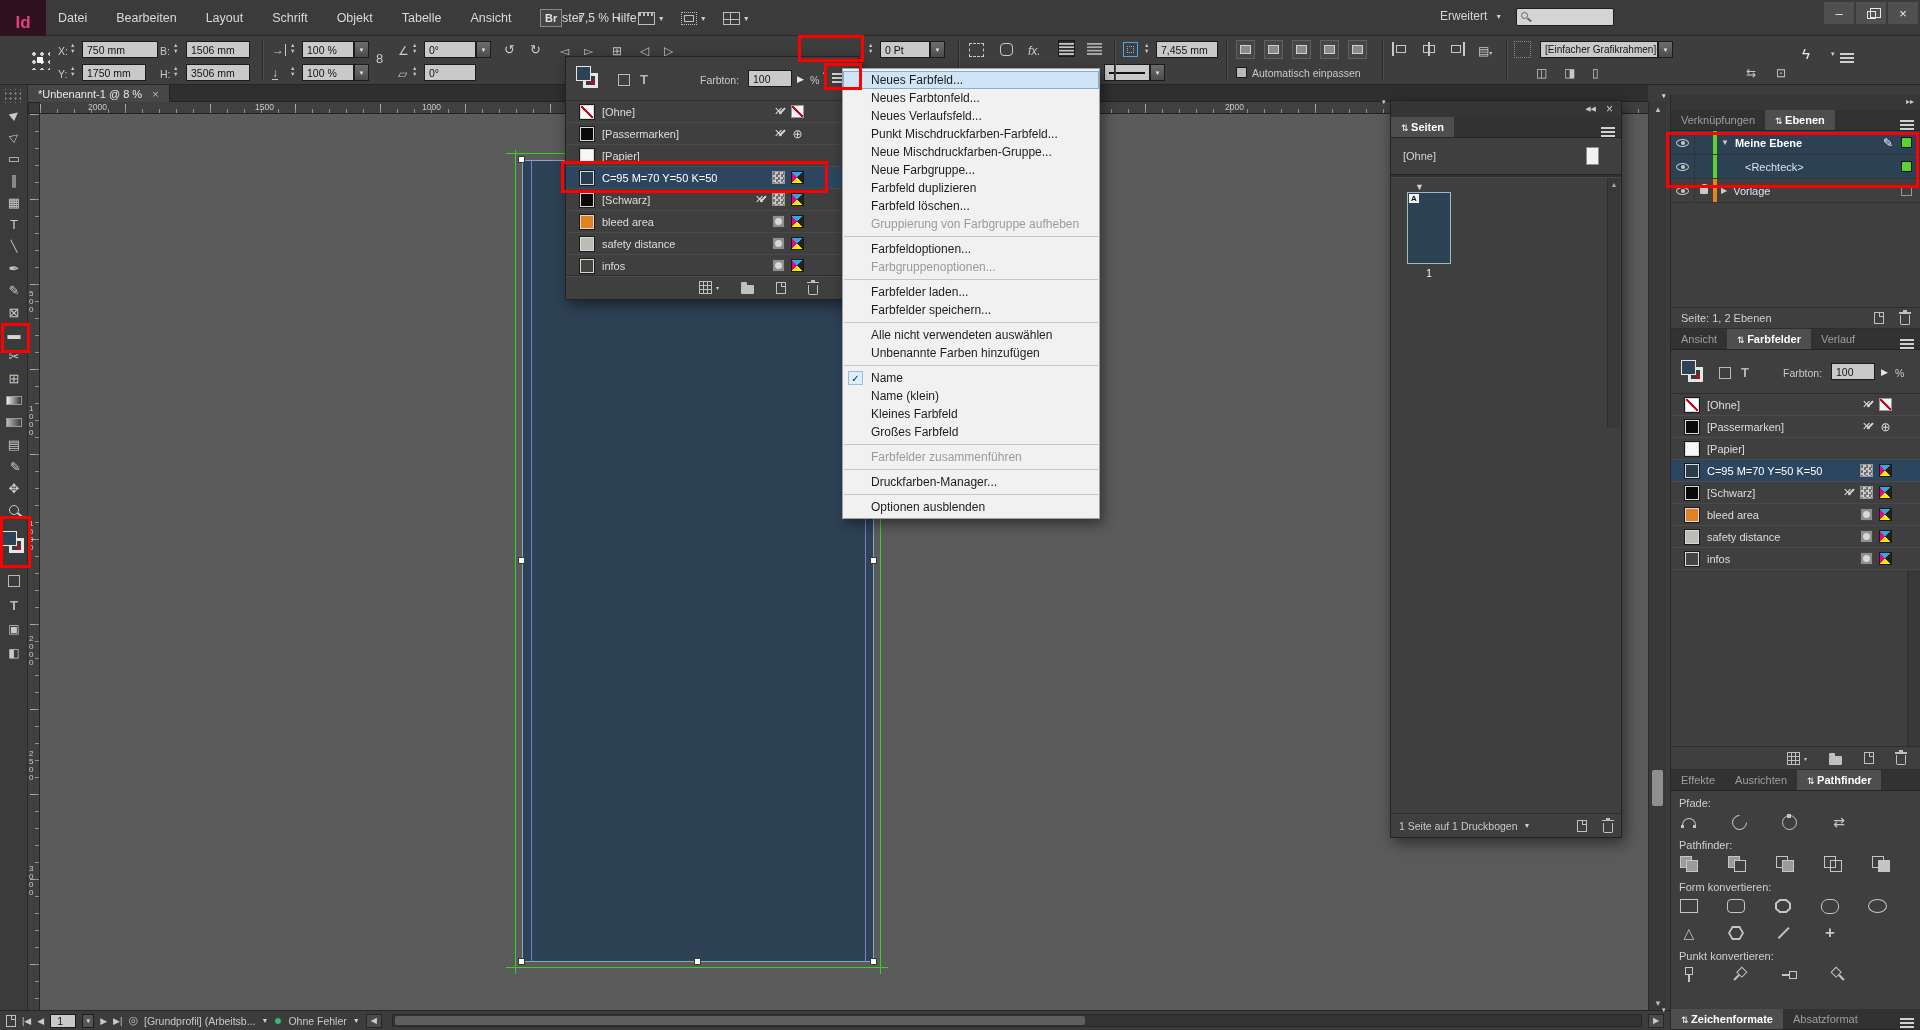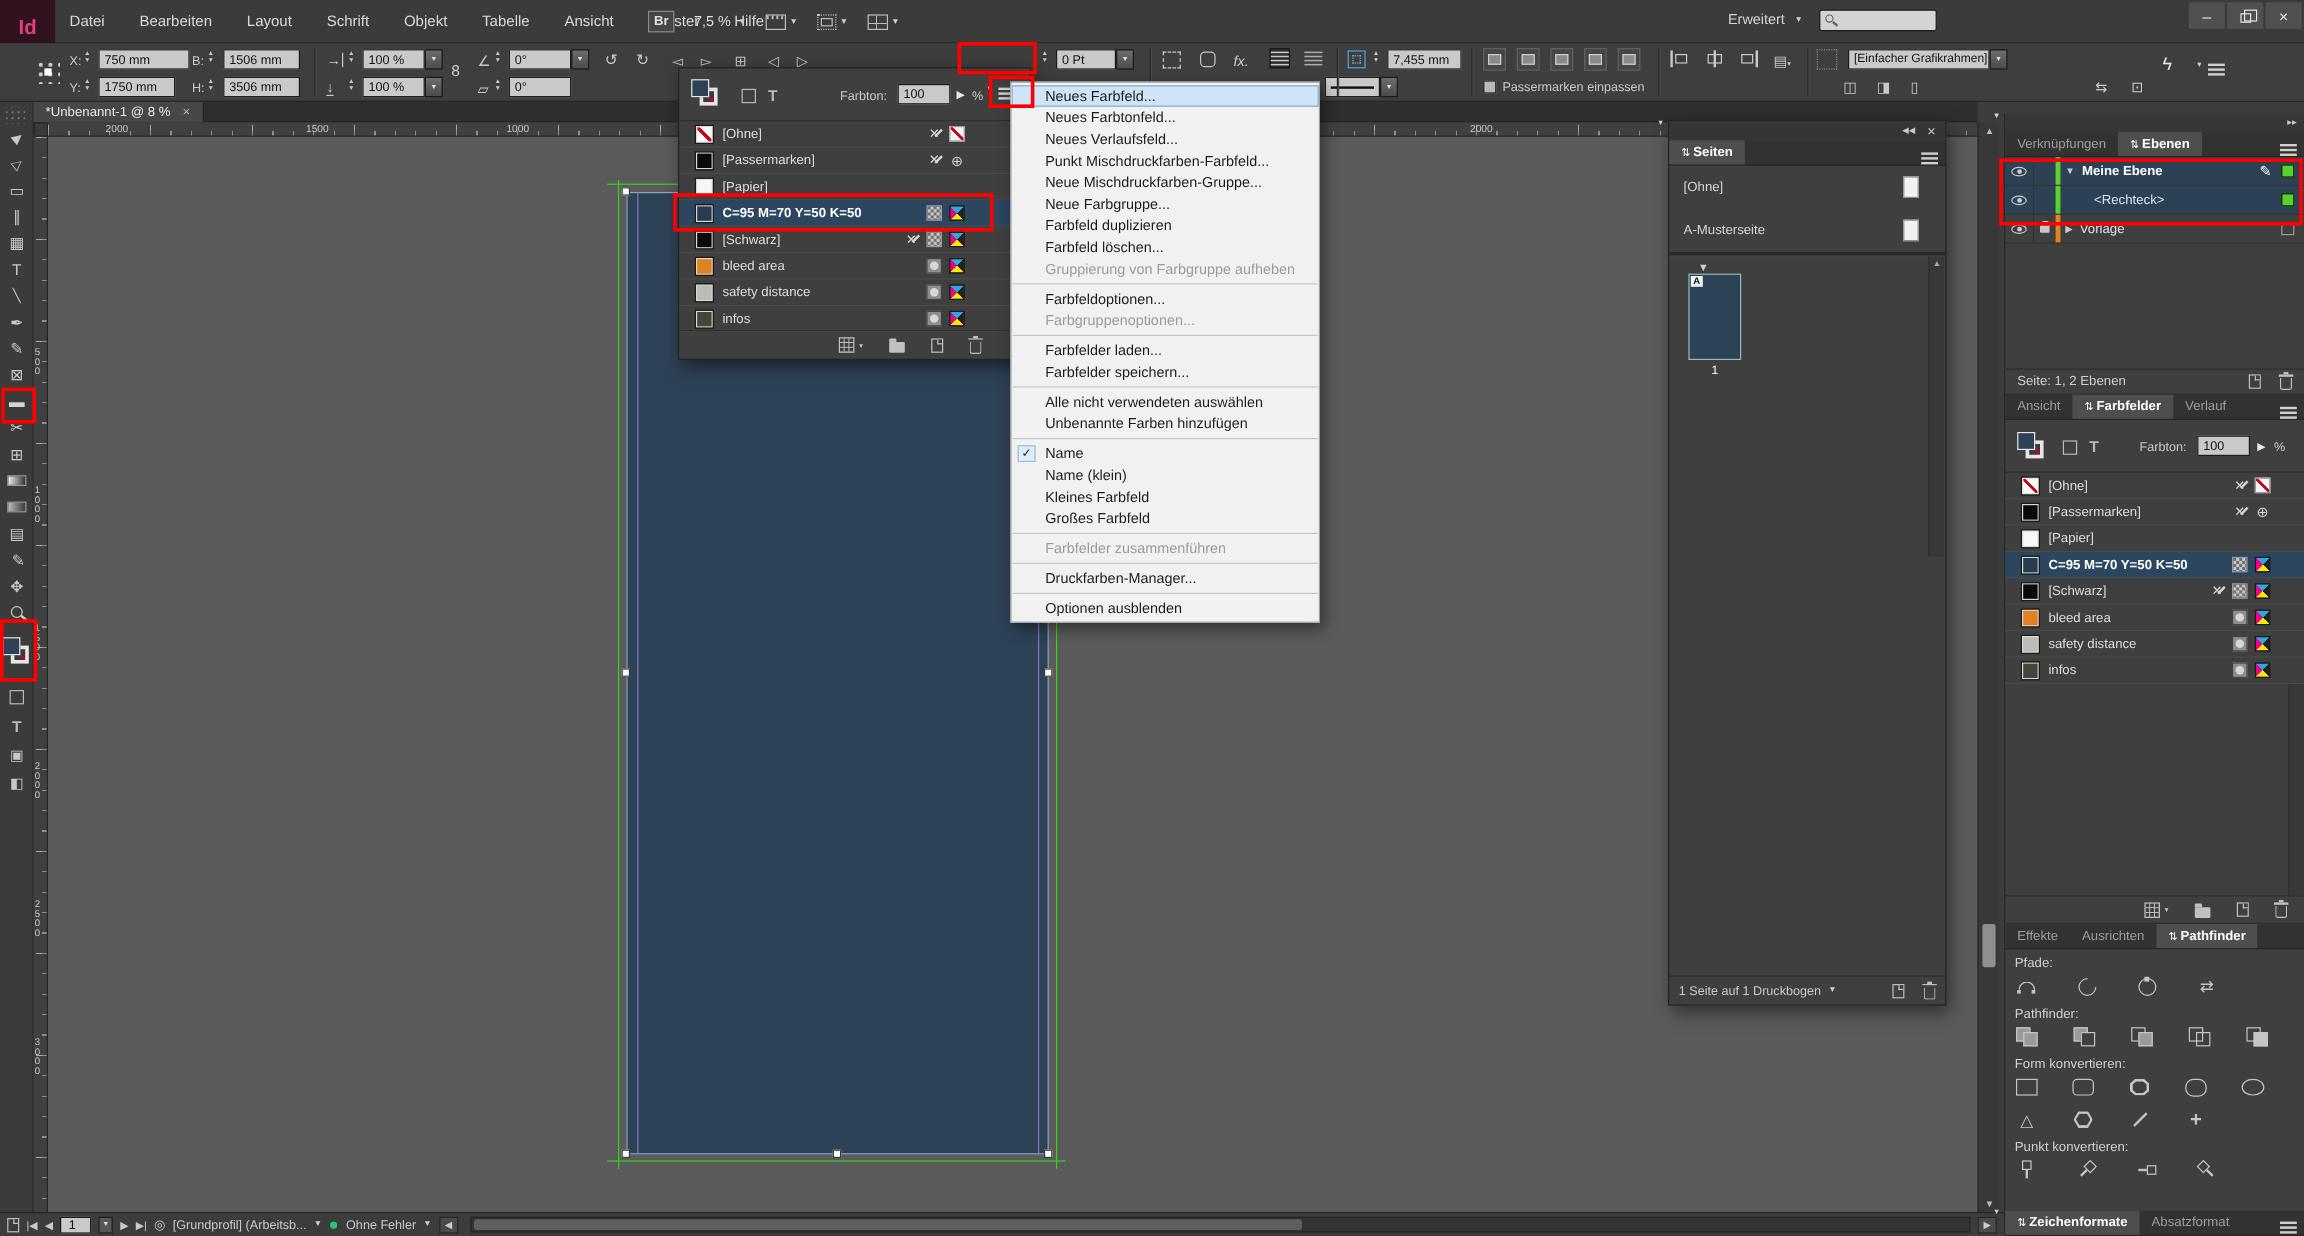--- a/index.html
+++ b/index.html
@@ -422,7 +422,7 @@
     <span class="fit" style="left:1320px;top:4px"></span>
     <span class="fit" style="left:1348px;top:4px"></span>
     <span class="chk" style="left:1236px;top:31px"></span>
-    <span class="cbl" style="left:1252px;top:31px">Passermarken einpassen</span>
+    <span class="cbl" style="left:1252px;top:31px">Automatisch einpassen</span>
     <span class="vsep" style="left:1382px"></span>
     <span class="al" style="left:1392px;top:6px">
         <i style="left:0;top:0;width:2px;height:14px"></i>

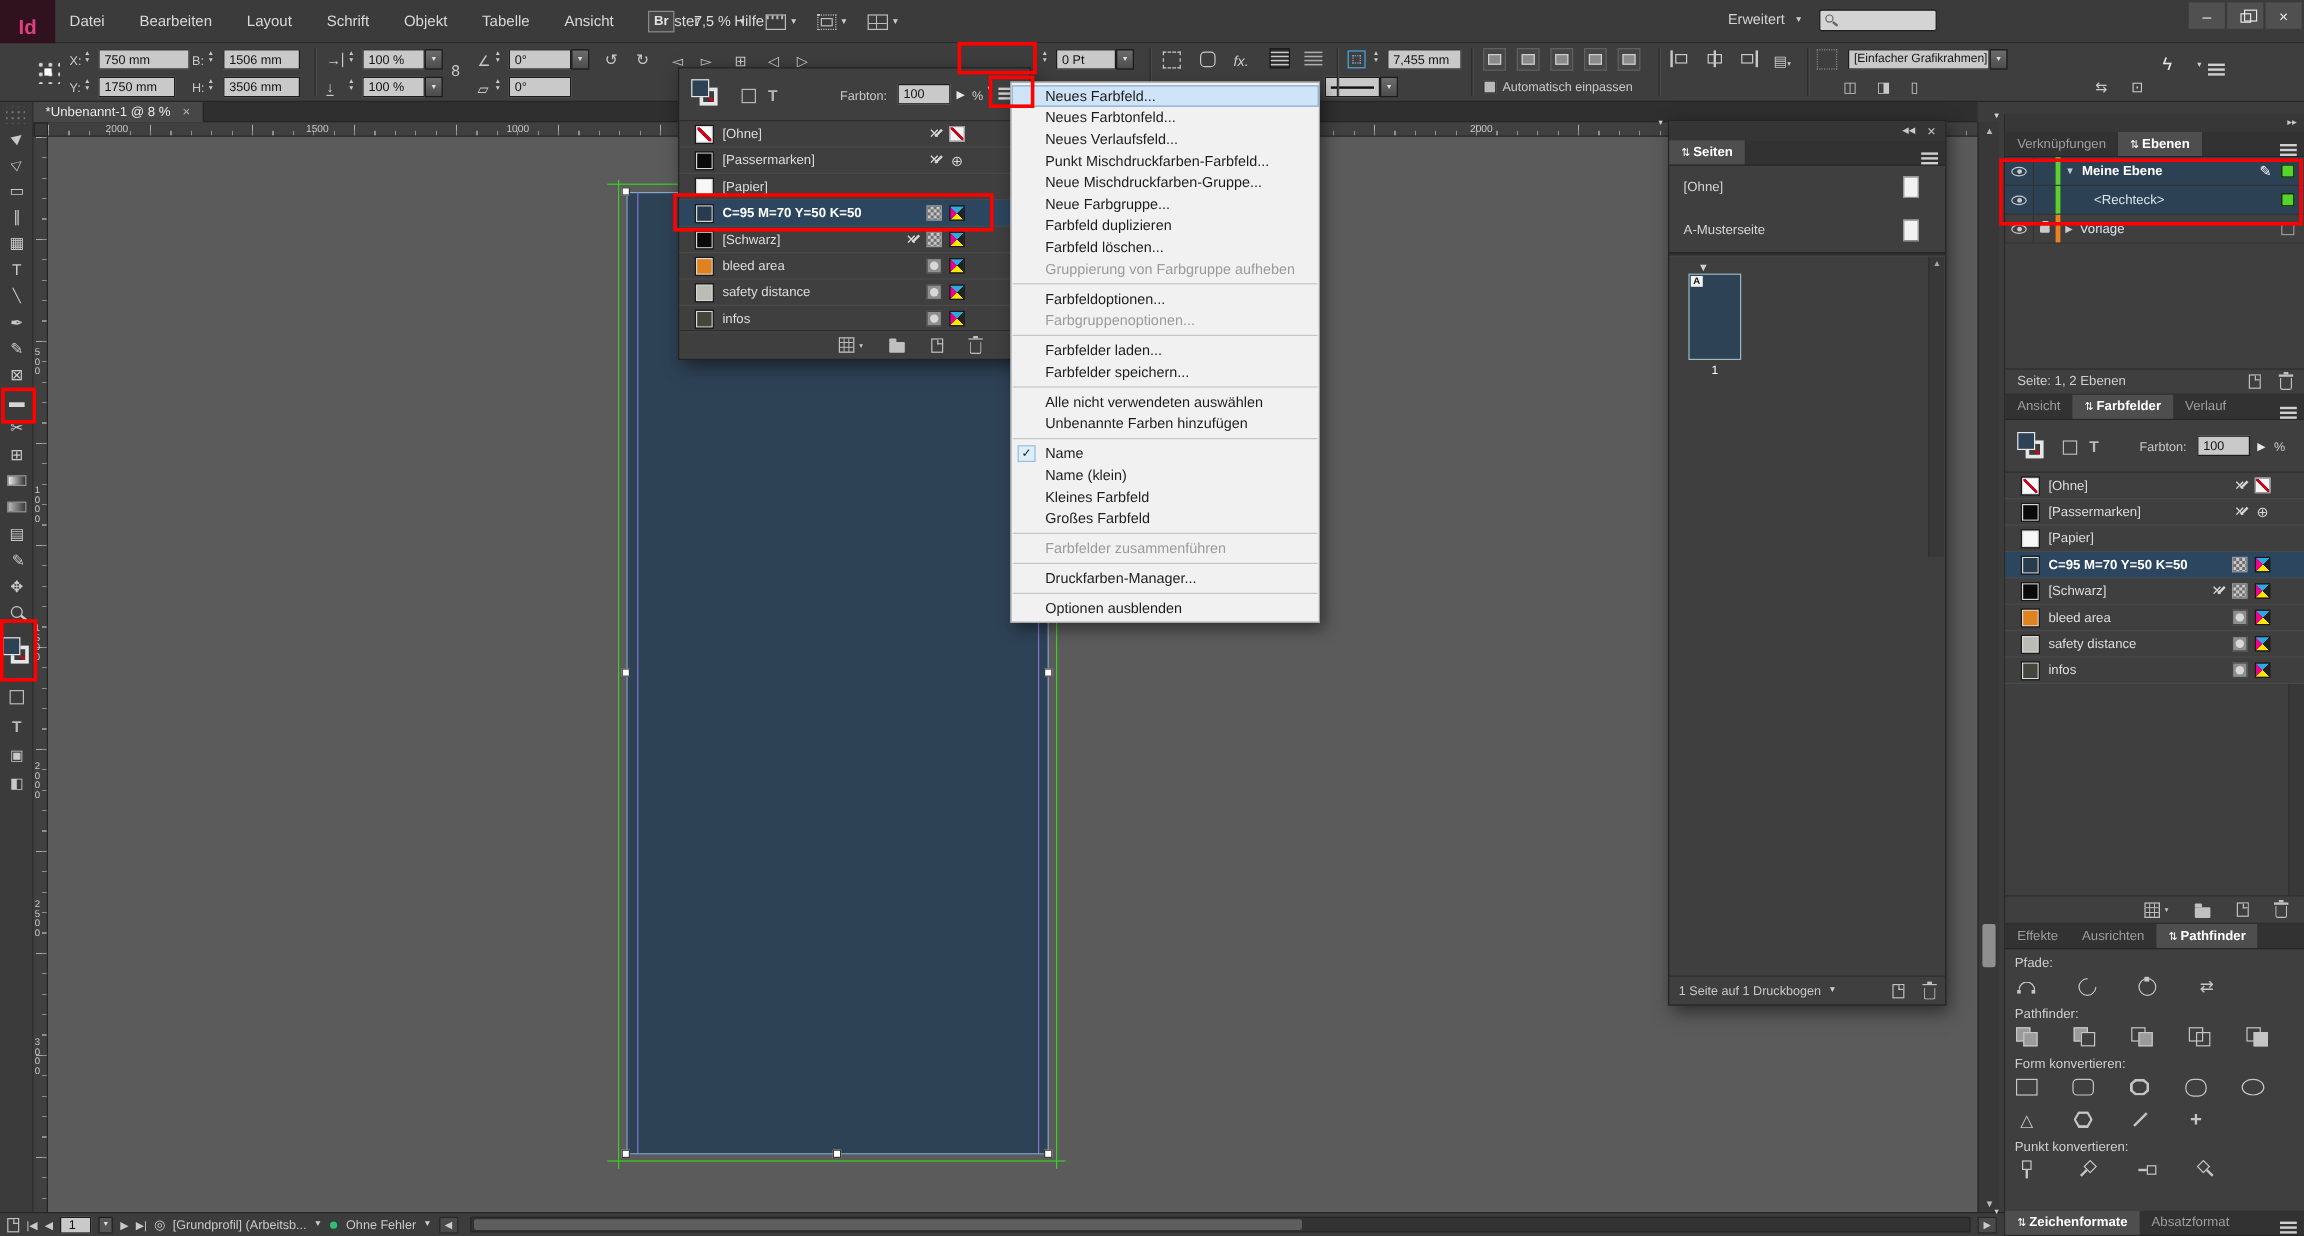--- a/index.html
+++ b/index.html
@@ -153,7 +153,7 @@
   .sw-head{position:relative;height:44px;border-bottom:1px solid #2e2e2e}
   .sw-rows .sw-row{display:flex;align-items:center;gap:8px;padding:0 14px 0 14px;border-bottom:1px solid #4a4a4a;height:22px}
   .sw-row.sel{background:#2c4660}
-  .sw-row.sel .sw-name{color:#fff;font-weight:bold}
+  .sw-row.sel .sw-name{color:#fff;font-weight:normal}
   .sw-chip{width:14px;height:14px;border:1px solid #d8d8d8;outline:1px solid #1a1a1a;flex:0 0 auto}
   .chip-none{background:linear-gradient(45deg,transparent 43%,#d0021b 43% 57%,transparent 57%),#fff !important}
   .sw-name{color:#dedede;font-size:11px;white-space:nowrap;overflow:hidden}

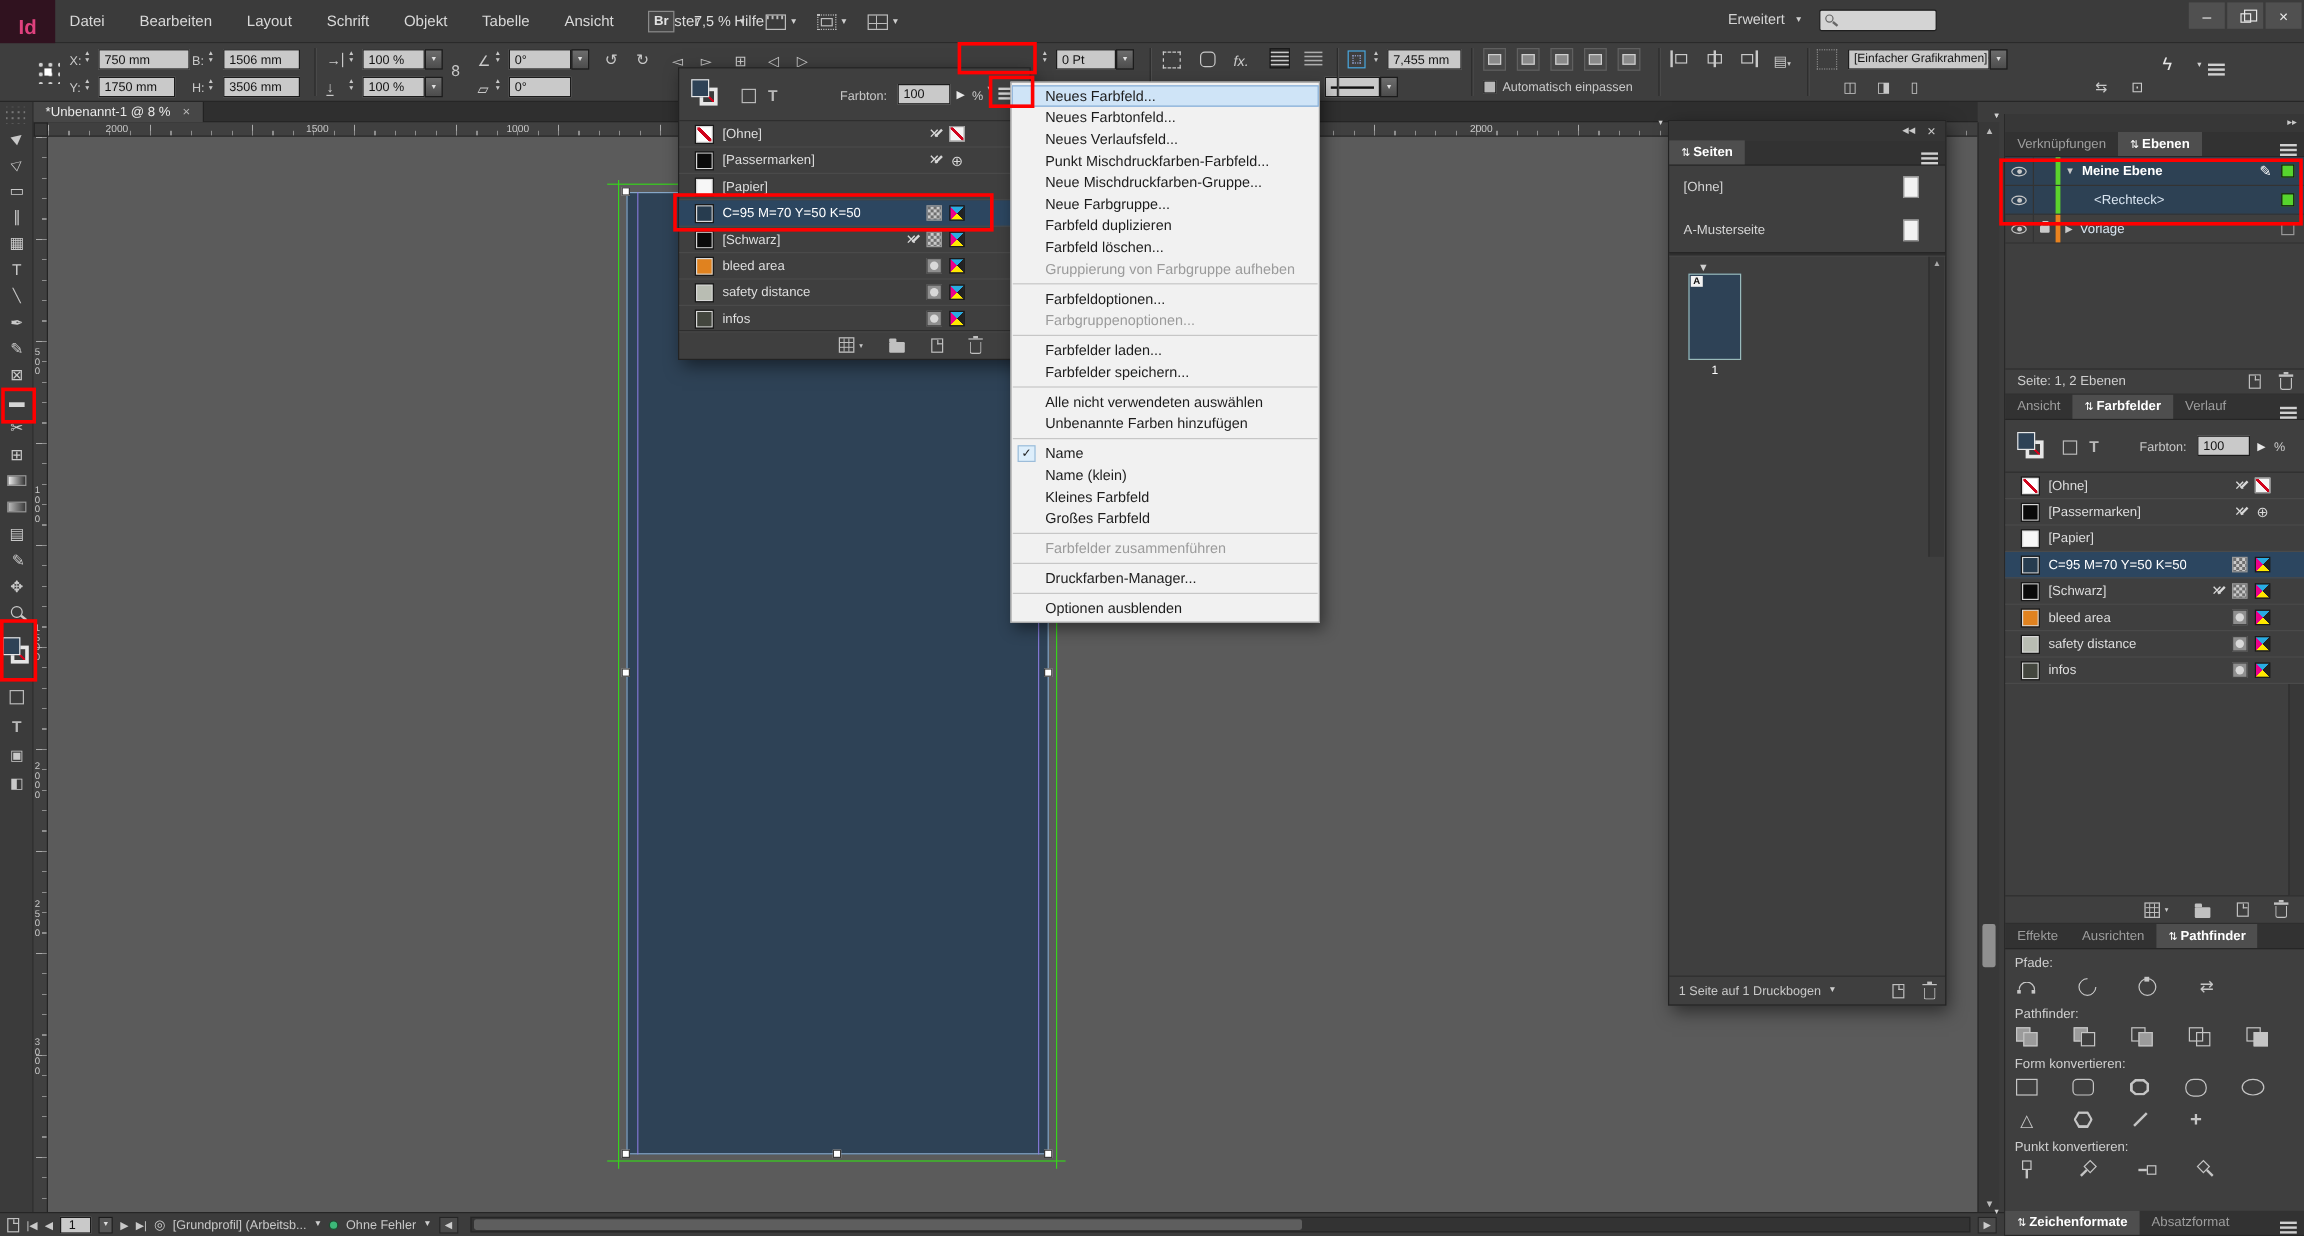--- a/index.html
+++ b/index.html
@@ -605,10 +605,6 @@
           <span>[Ohne]</span>
           <span class="pg-pageicon"></span>
         </div>
-        <div class="pg-row">
-          <span>A-Musterseite</span>
-          <span class="pg-pageicon"></span>
-        </div>
       </div>
     <div class="pg-divider"></div>
     <div class="pg-thumbwrap">

